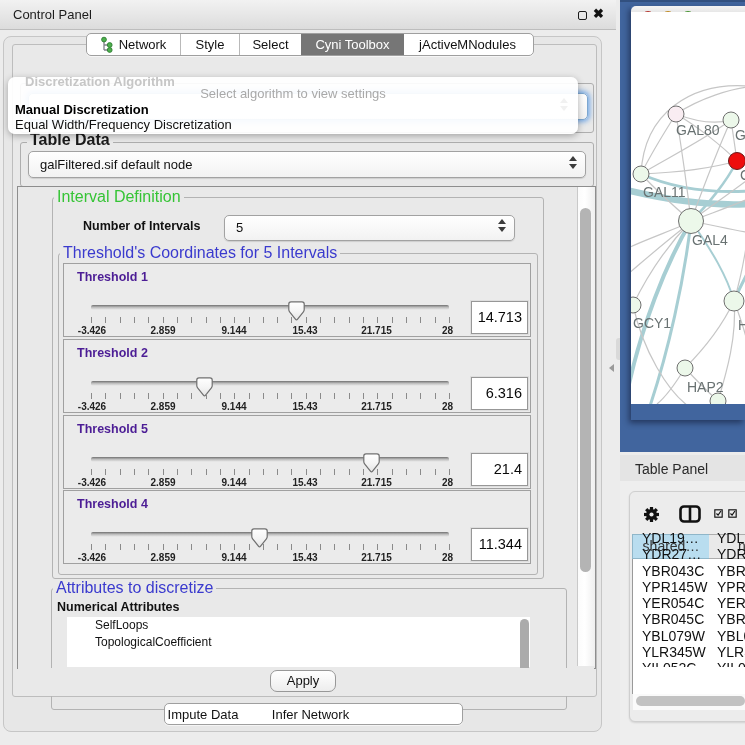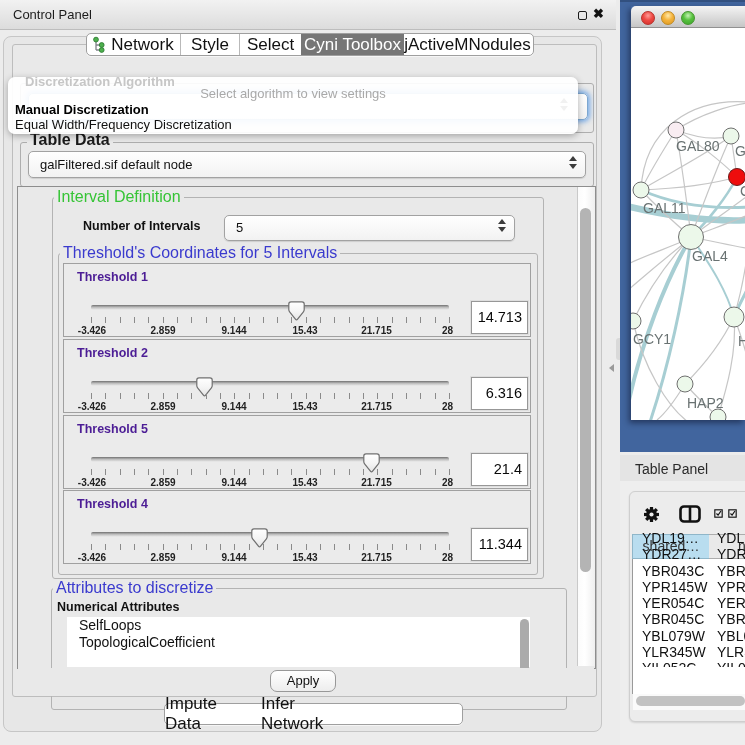--- a/index.html
+++ b/index.html
@@ -25,7 +25,7 @@
 .thumb{position:absolute;top:37px;}
 .tabbar{position:absolute;background:#fff;border:1px solid #9f9f9f;border-radius:5px;display:flex;
   box-shadow:0 1px 0 rgba(255,255,255,0.6);}
-.tab{font-size:17px;color:#111;display:flex;align-items:center;justify-content:center;position:relative;}
+.tab{font-size:13px;color:#111;display:flex;align-items:center;justify-content:center;position:relative;}
 .tab.sep{border-left:1px solid #b9b9b9;}
 .tab.sel{background:#767676;color:#fff;}
 .listitem{font-size:14px;color:#111;padding-left:12px;height:17.4px;line-height:17.4px;}

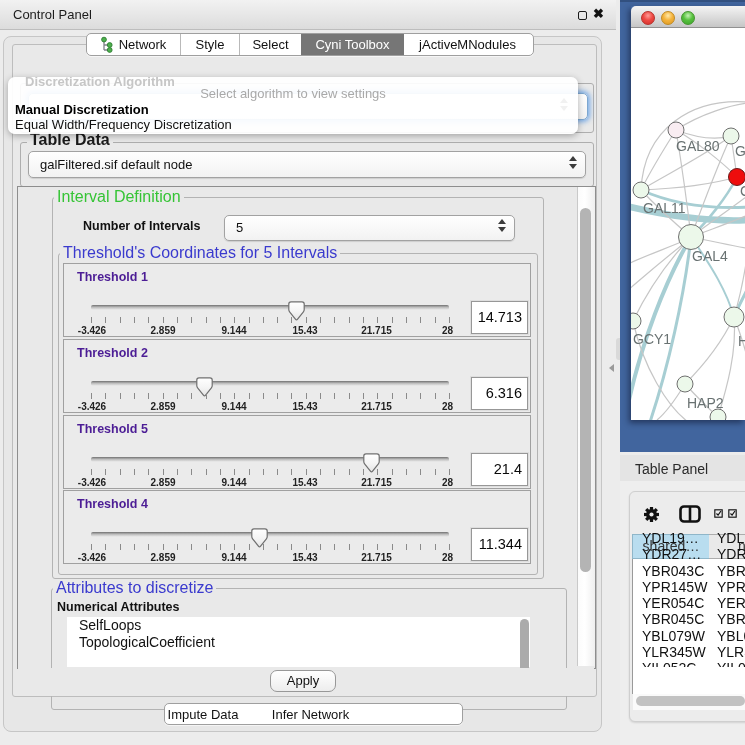--- a/index.html
+++ b/index.html
@@ -216,7 +216,7 @@
   background:radial-gradient(circle at 50% 30%, #ffe9a8 0%, #f4b33c 45%, #dd9820 100%);border:0.5px solid #c08a22;"></div>
 <div class="abs" style="left:681px;top:11px;width:12px;height:12px;border-radius:50%;
   background:radial-gradient(circle at 50% 30%, #c4f1b2 0%, #57c13e 45%, #3da32c 100%);border:0.5px solid #45942f;"></div>
-<div class="abs" style="left:631px;top:28px;width:114px;height:392px;background:#ffffff;overflow:hidden;">
+<div class="abs" style="left:631px;top:12px;width:114px;height:392px;background:#ffffff;overflow:hidden;">
 
 <svg width="114" height="392" viewBox="-1 0 114 392" style="position:absolute;left:0;top:0;">
 <g fill="none">

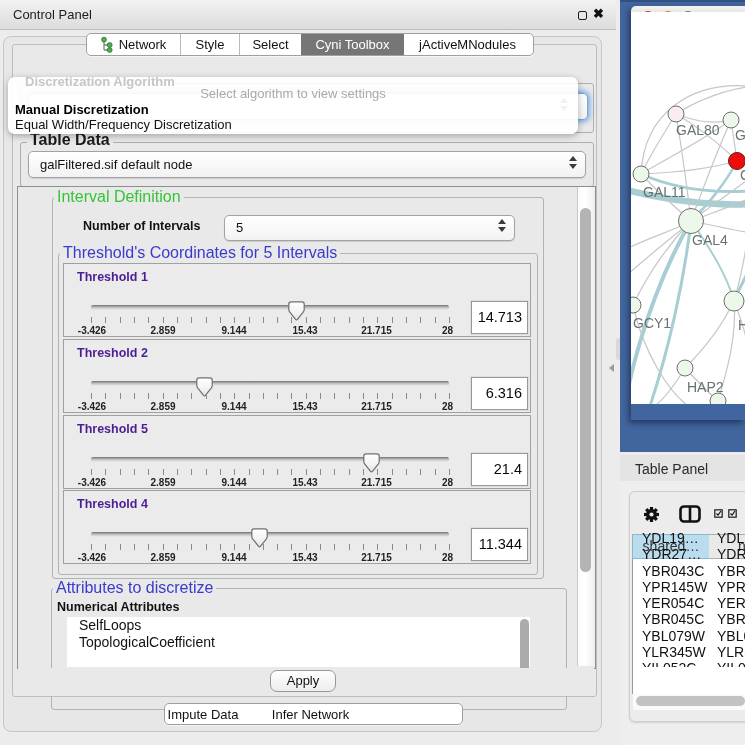--- a/index.html
+++ b/index.html
@@ -28,7 +28,7 @@
 .tab{font-size:13px;color:#111;display:flex;align-items:center;justify-content:center;position:relative;}
 .tab.sep{border-left:1px solid #b9b9b9;}
 .tab.sel{background:#767676;color:#fff;}
-.listitem{font-size:14px;color:#111;padding-left:12px;height:17.4px;line-height:17.4px;}
+.listitem{font-size:12px;color:#111;padding-left:12px;height:17.4px;line-height:17.4px;margin-left:16px;}
 </style></head><body>
 
 <div class="abs" style="left:0;top:0;width:616px;height:29px;

